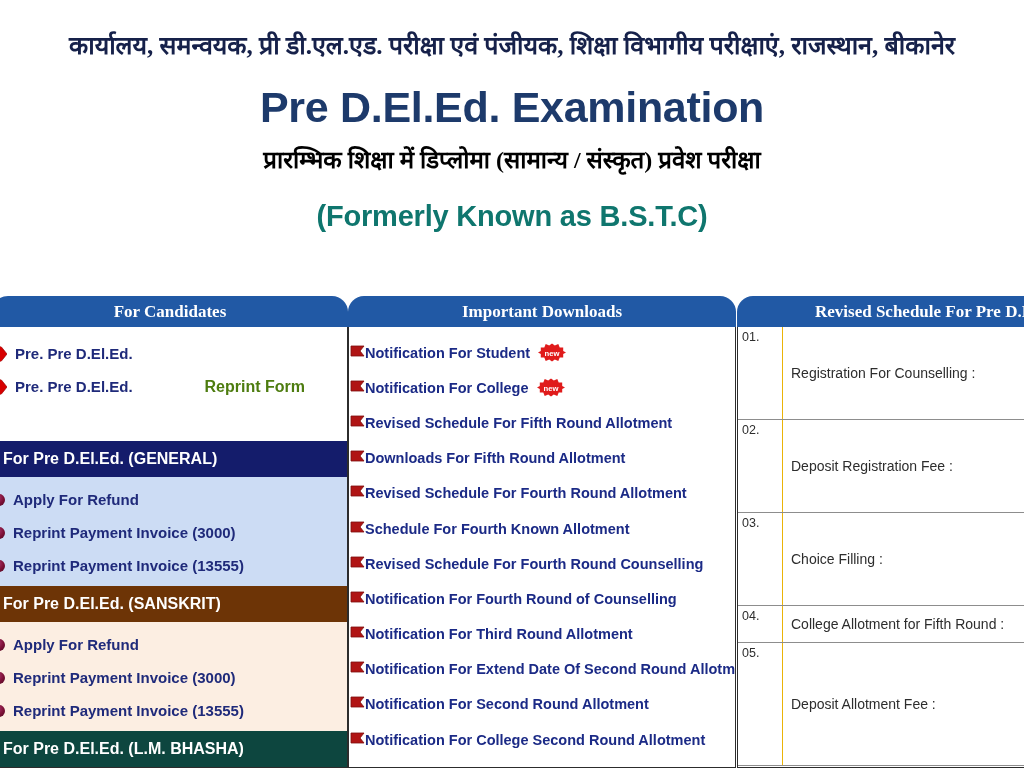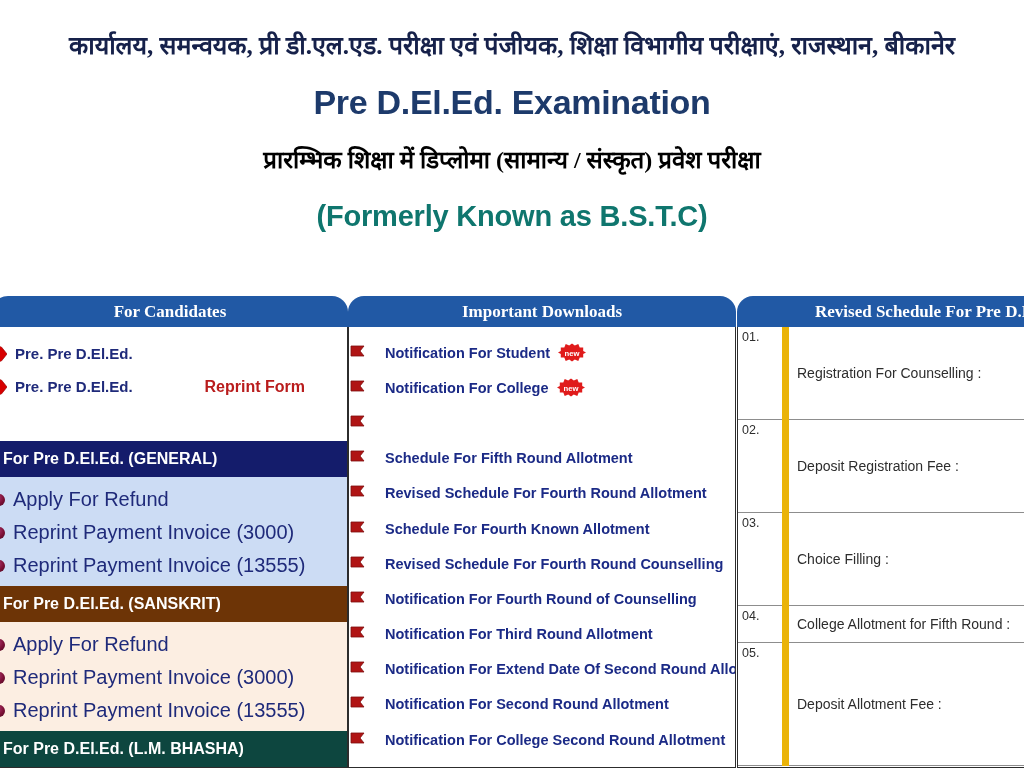--- a/index.html
+++ b/index.html
@@ -46,7 +46,7 @@
     left: 0; top: 83px;
     width: 1024px;
     font-family: "Liberation Sans", sans-serif;
-    font-size: 34px;
+    font-size: 43px;
     font-weight: bold;
     color: #1d3a6b;
     letter-spacing: -0.3px;

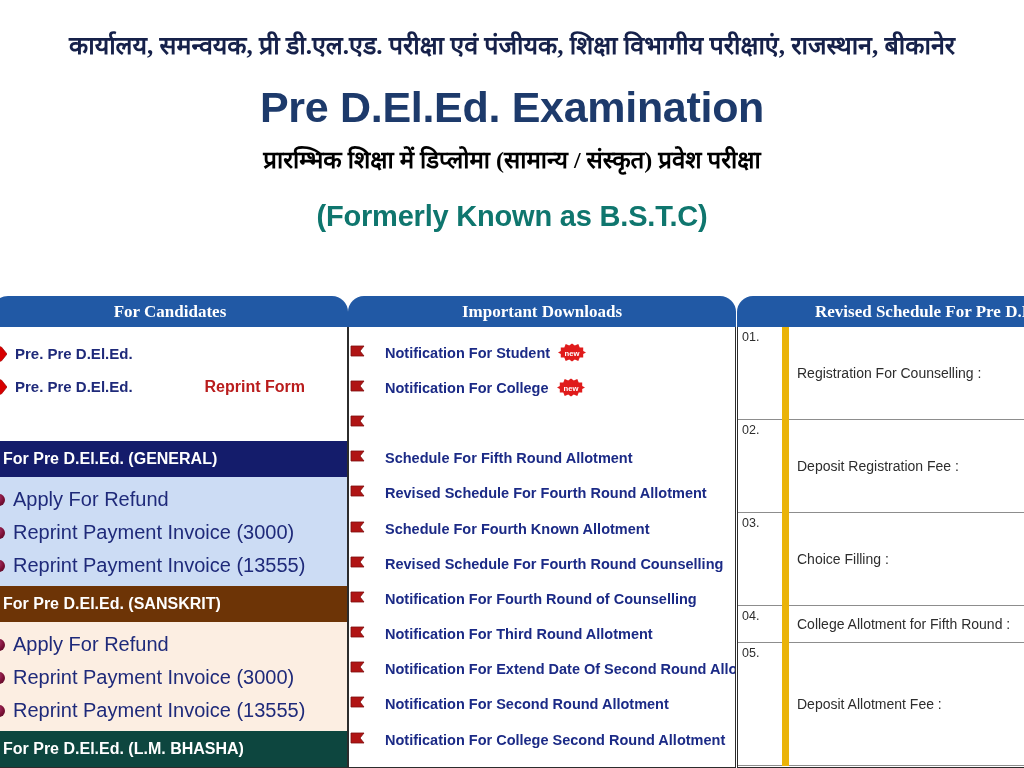--- a/index.html
+++ b/index.html
@@ -248,7 +248,7 @@
   }
   .sched-table td {
     border-bottom: 1px solid #8d8d8d;
-    border-right: 7px solid #eab308;
+    border-right: 1px solid #eab308;
     font-family: "Liberation Sans", sans-serif;
     font-size: 14px;
     color: #2d2d2d;

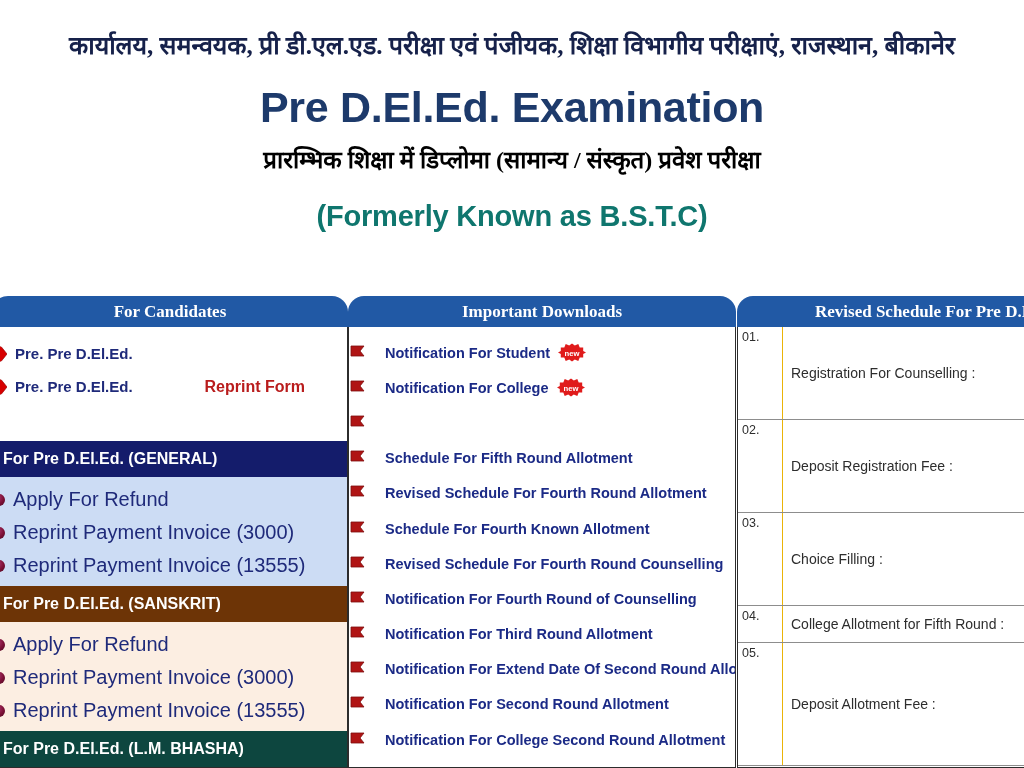--- a/index.html
+++ b/index.html
@@ -214,7 +214,7 @@
     height: 35.2px;
     display: flex;
     align-items: center;
-    padding-left: 36px;
+    padding-left: 16px;
   }
   .dl-item .txt {
     font-family: "Liberation Sans", sans-serif;

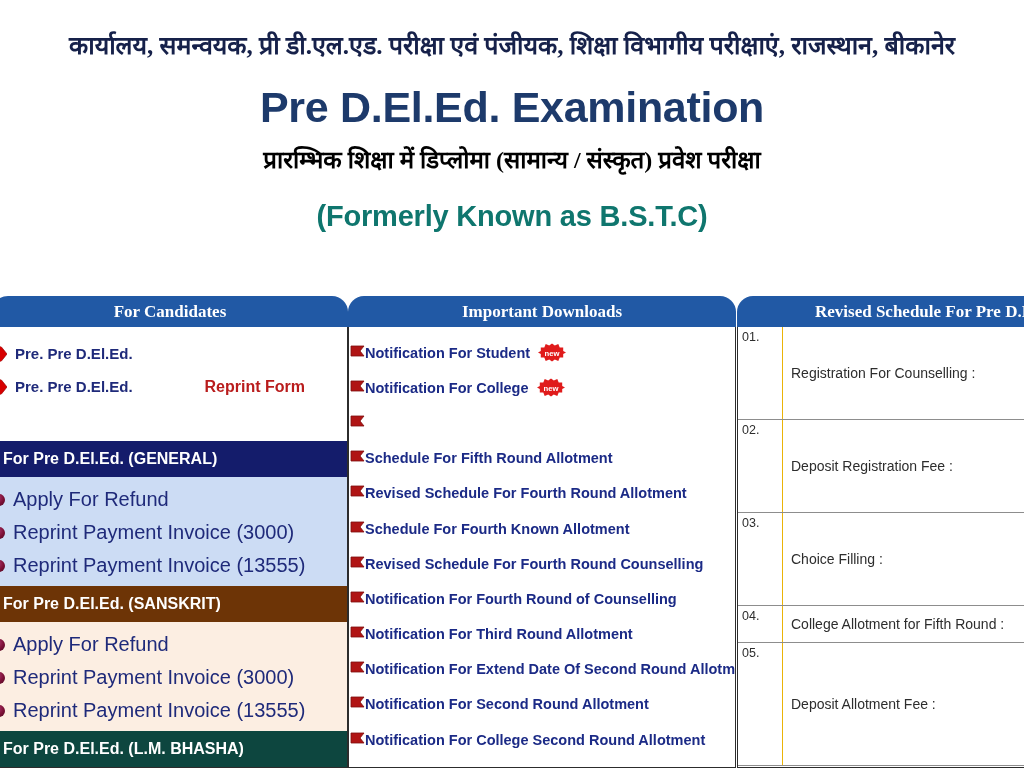--- a/index.html
+++ b/index.html
@@ -149,7 +149,7 @@
     font-family: "Liberation Sans", sans-serif;
     font-size: 16px;
     font-weight: bold;
-    color: #b91c1c;
+    color: #4d7c0f;
     white-space: nowrap;
     margin-left: 72px;
   }

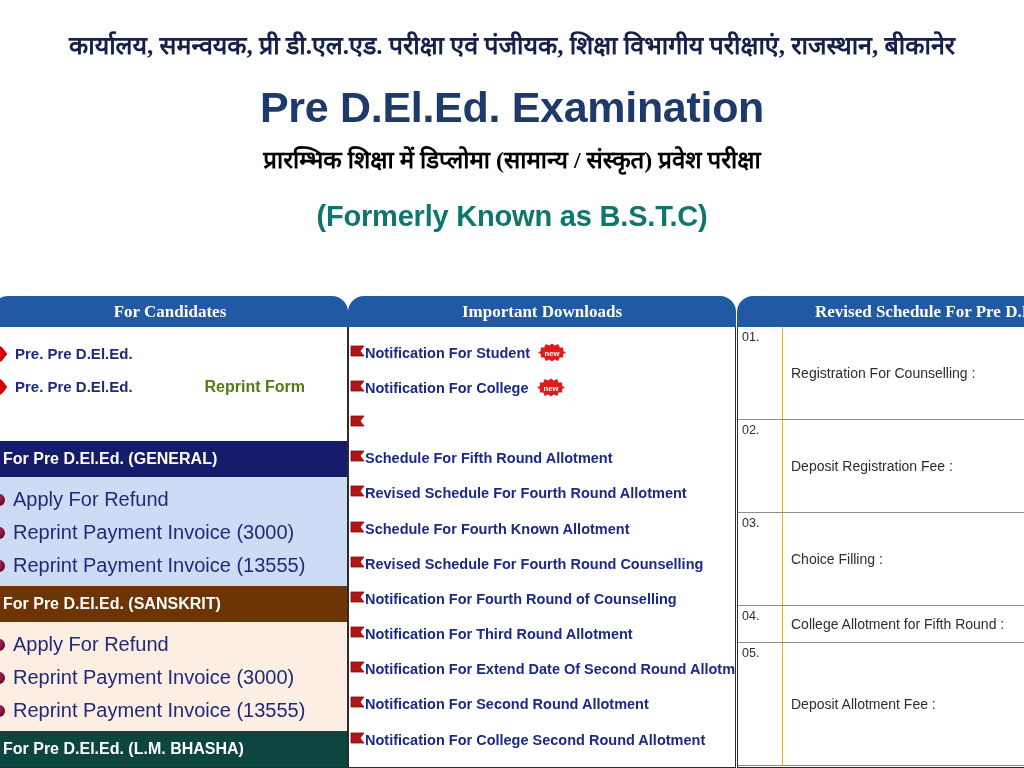--- a/index.html
+++ b/index.html
@@ -381,6 +381,7 @@
                 <path d="M1 1 L14 1 L10 6 L14 11 L1 11 Z" fill="#b01414"></path>
                 <path d="M1 1 L14 1 L10 6 L14 11 L1 11 Z" fill="none" stroke="#7d0d0d" stroke-width="0.8"></path>
               </svg>
+            <span class="txt">Revised Schedule For Fifth Round Allotment</span>
           </div>
 
           <div class="dl-item">

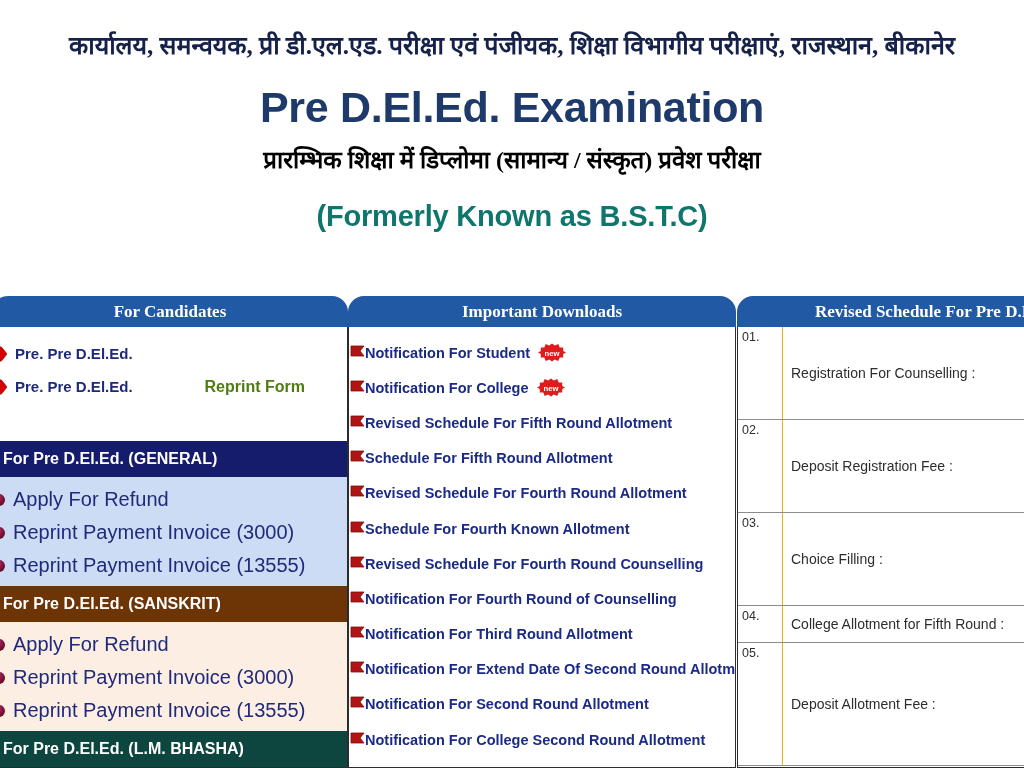--- a/index.html
+++ b/index.html
@@ -389,7 +389,7 @@
                 <path d="M1 1 L14 1 L10 6 L14 11 L1 11 Z" fill="#b01414"></path>
                 <path d="M1 1 L14 1 L10 6 L14 11 L1 11 Z" fill="none" stroke="#7d0d0d" stroke-width="0.8"></path>
               </svg>
-            <span class="txt">Schedule For Fifth Round Allotment</span>
+            <span class="txt">Downloads For Fifth Round Allotment</span>
           </div>
 
           <div class="dl-item">

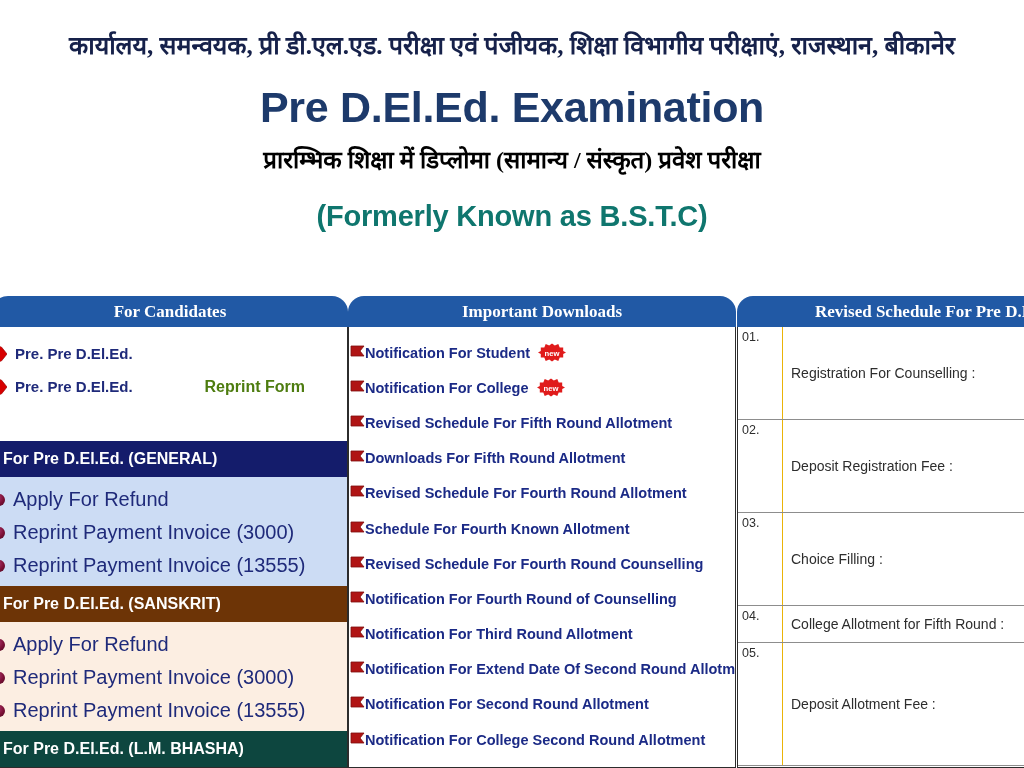--- a/index.html
+++ b/index.html
@@ -191,8 +191,8 @@
   }
   .sect-item .txt {
     font-family: "Liberation Sans", sans-serif;
-    font-size: 20px;
-    font-weight: normal;
+    font-size: 15px;
+    font-weight: bold;
     color: #1f2a7a;
     white-space: nowrap;
   }

